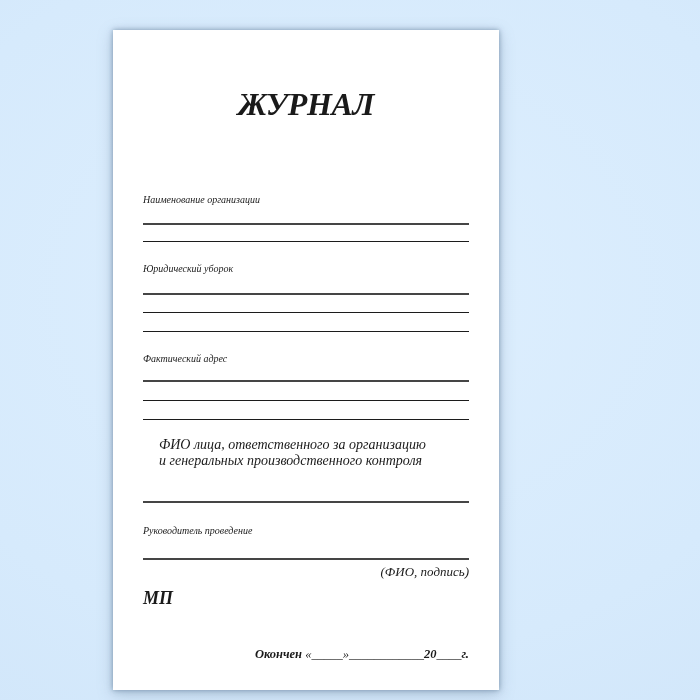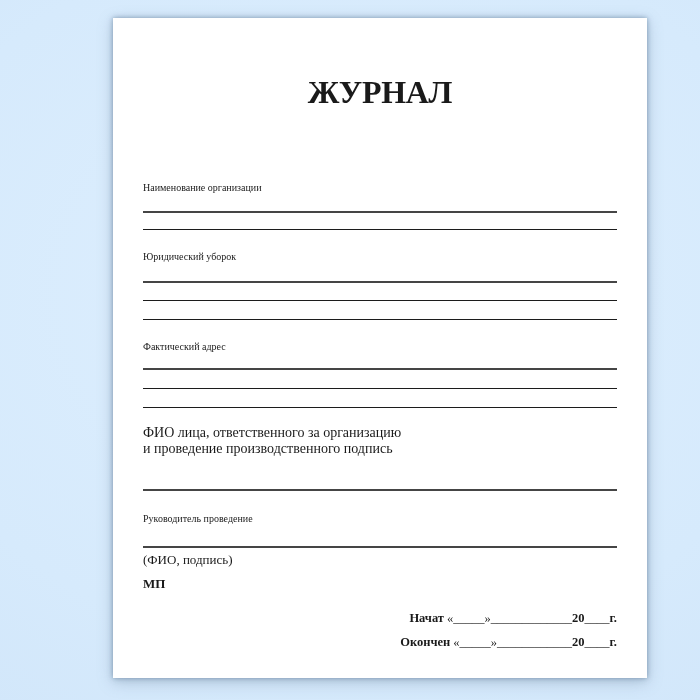--- a/index.html
+++ b/index.html
@@ -15,9 +15,10 @@
     color:var(--text);
   }
   .page{
-    position:absolute; left:113px; top:18px; width:534px; height:660px;
+    position:absolute; left:113px; top:30px; width:386px; height:660px;
     background:var(--page);
     box-shadow:0 0 5px rgba(104,130,158,.8), 0 4px 14px rgba(104,130,158,.38);
+    font-style:italic;
   }
   .abs{position:absolute; left:30px; right:30px;}
   .title{

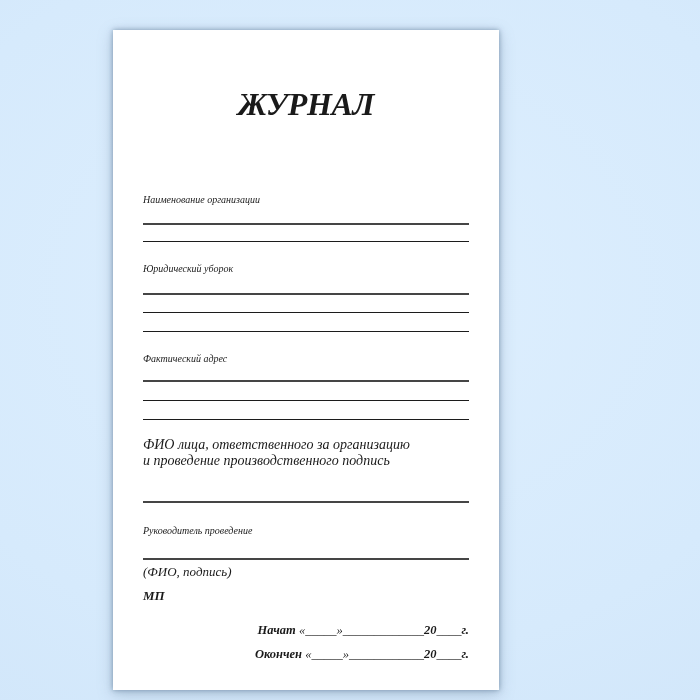--- a/index.html
+++ b/index.html
@@ -26,7 +26,7 @@
     font-size:32px; line-height:38px; letter-spacing:-0.3px;
   }
   .label{font-size:10px; line-height:17px;}
-  .para{font-size:14px; line-height:15.5px;}
+  .para{font-size:14px; line-height:15.5px;margin-left:16px;}
   .rule{border-top:2px solid var(--rule-thick); height:0;}
   .rule.thin{border-top:1px solid var(--rule-thin);}
   .sig-hint{font-size:13px; text-align:left;}

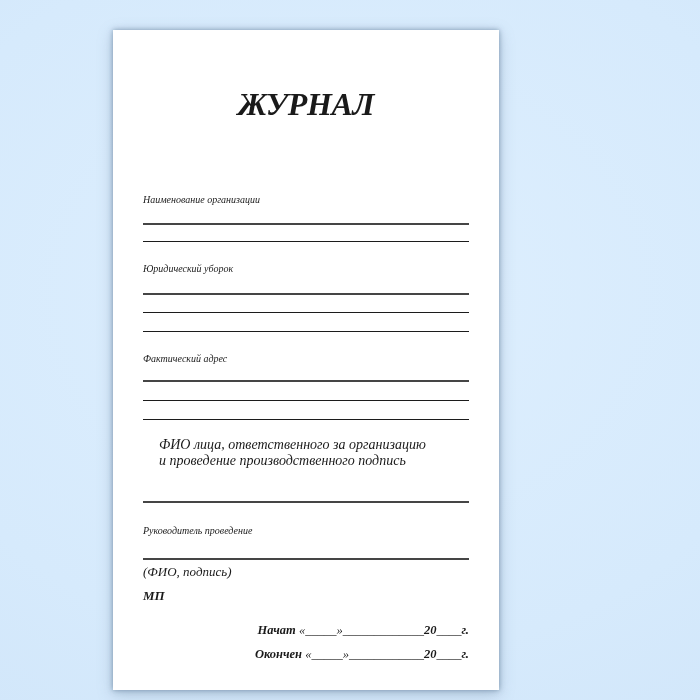--- a/index.html
+++ b/index.html
@@ -62,7 +62,7 @@
 
   <div class="abs para" style="top:407px">
     <div>ФИО лица, ответственного за организацию</div>
-    <div>и проведение производственного подпись</div>
+    <div>и генеральных производственного контроля</div>
   </div>
   <div class="abs rule" style="top:471px"></div>
 

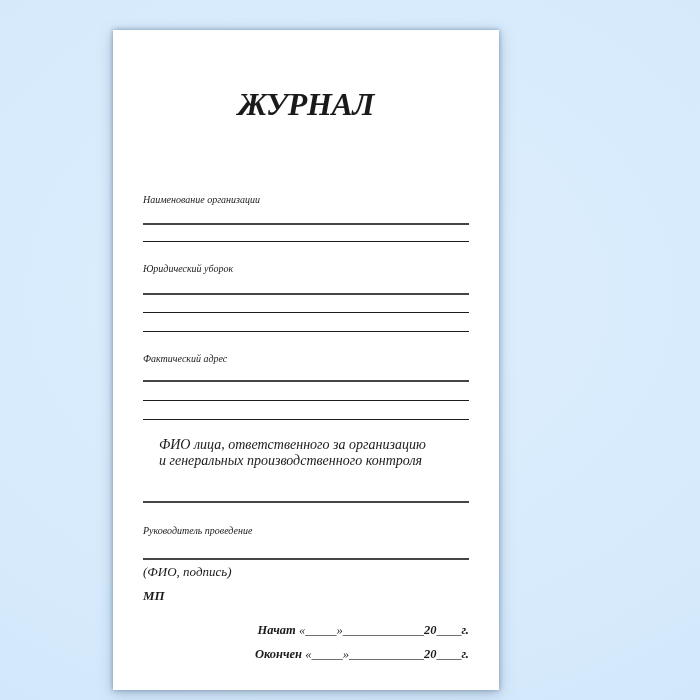--- a/index.html
+++ b/index.html
@@ -29,7 +29,7 @@
   .para{font-size:14px; line-height:15.5px;margin-left:16px;}
   .rule{border-top:2px solid var(--rule-thick); height:0;}
   .rule.thin{border-top:1px solid var(--rule-thin);}
-  .sig-hint{font-size:13px; text-align:left;}
+  .sig-hint{font-size:13px; text-align:right;}
   .stamp{font-size:13px; font-weight:bold;}
   .daterow{
     font-size:12.5px; line-height:16px; text-align:right;

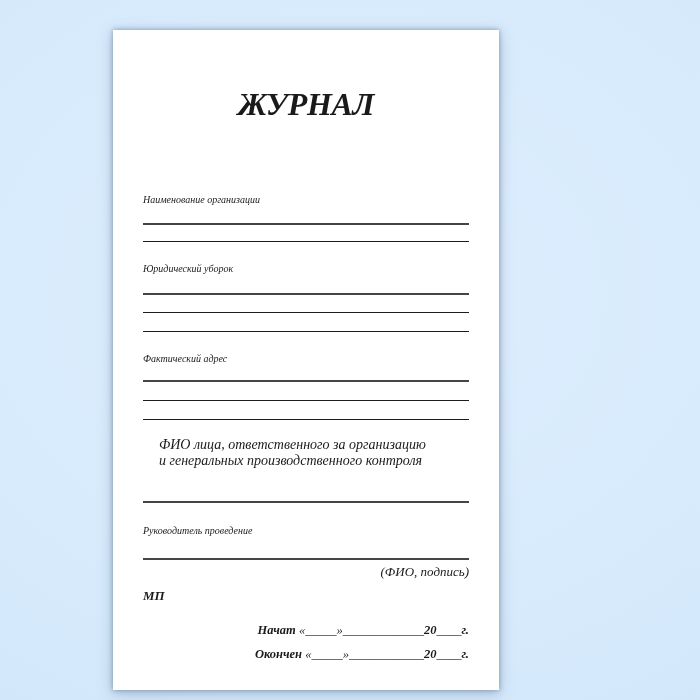--- a/index.html
+++ b/index.html
@@ -30,7 +30,7 @@
   .rule{border-top:2px solid var(--rule-thick); height:0;}
   .rule.thin{border-top:1px solid var(--rule-thin);}
   .sig-hint{font-size:13px; text-align:right;}
-  .stamp{font-size:13px; font-weight:bold;}
+  .stamp{font-size:18px; font-weight:bold;}
   .daterow{
     font-size:12.5px; line-height:16px; text-align:right;
     white-space:nowrap;

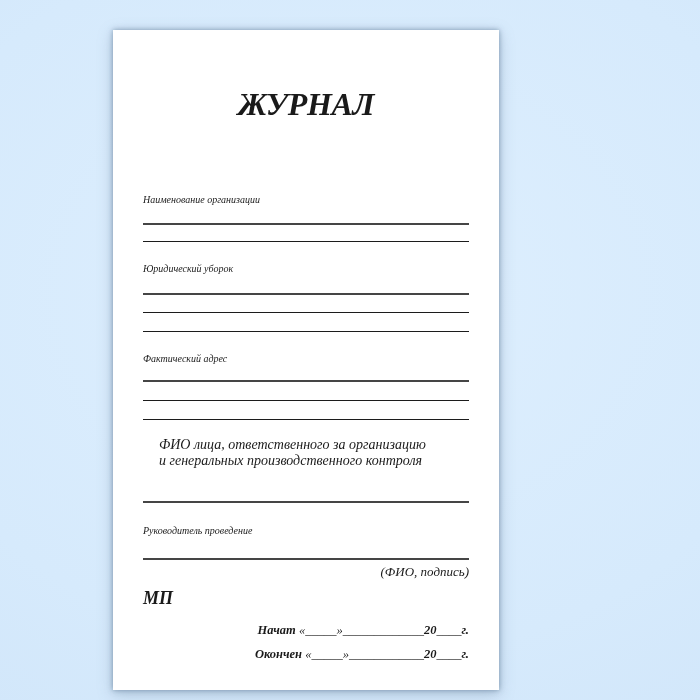--- a/index.html
+++ b/index.html
@@ -72,9 +72,6 @@
 
   <div class="abs stamp" style="top:558px">МП</div>
 
-  <div class="abs daterow" style="top:592px">
-    <span class="b">Начат</span><span> «_____»_____________</span><span class="b">20</span><span>____</span><span class="b">г.</span>
-  </div>
   <div class="abs daterow" style="top:616px">
     <span class="b">Окончен</span><span> «_____»____________</span><span class="b">20</span><span>____</span><span class="b">г.</span>
   </div>

